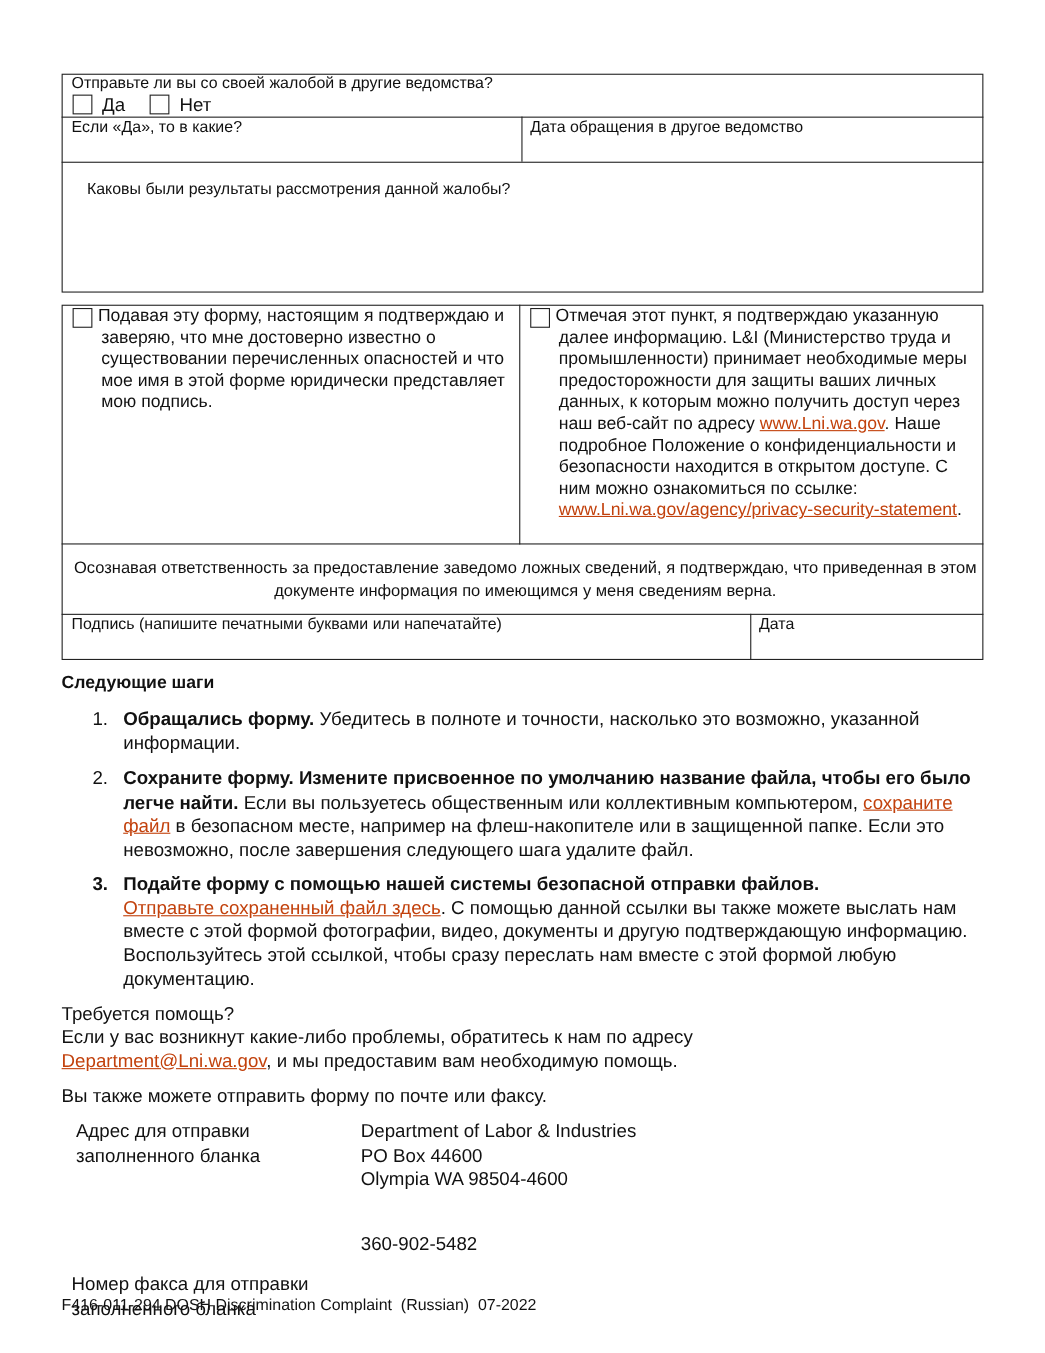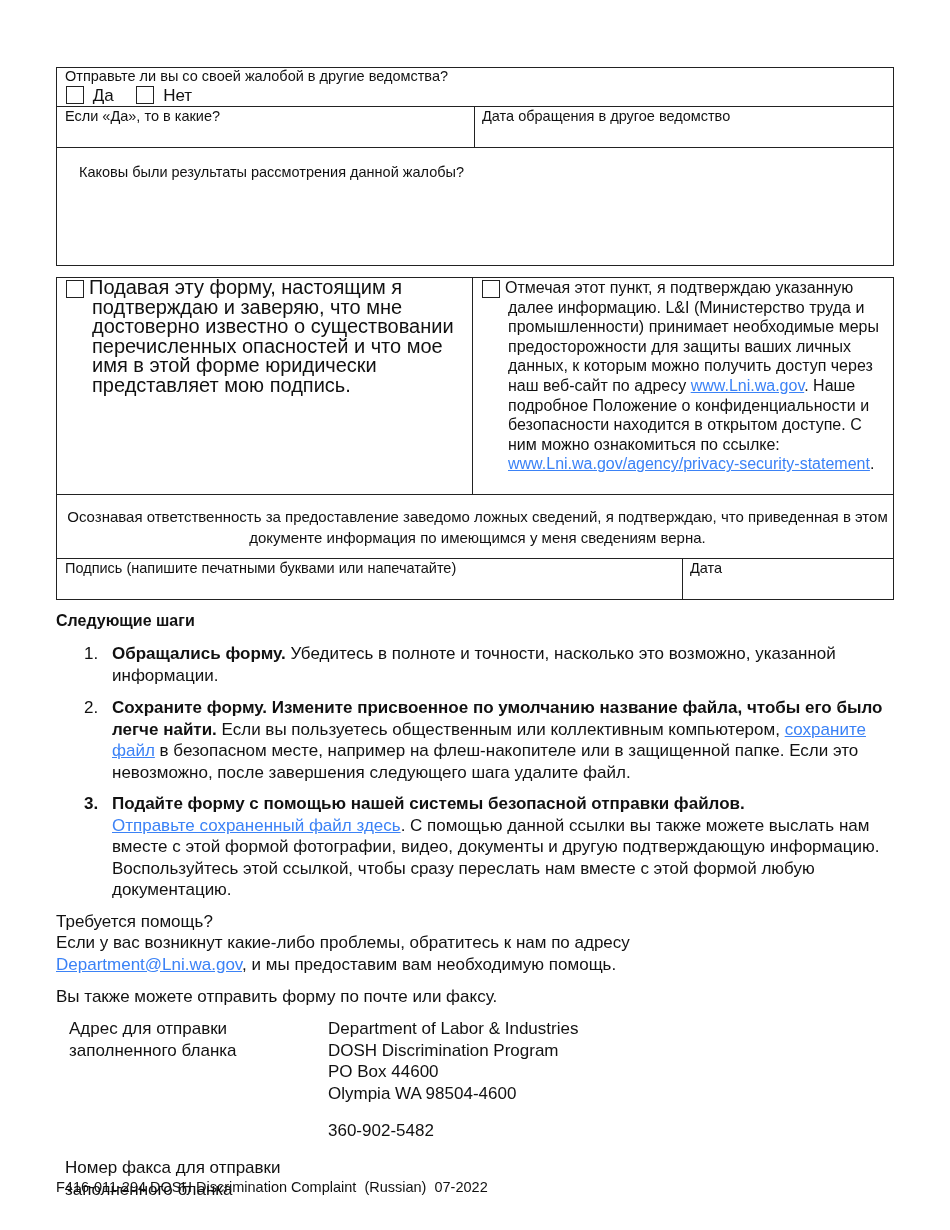--- a/index.html
+++ b/index.html
@@ -35,7 +35,7 @@
 <div class="box" style="left:56px; top:277px; width:838px; height:323px;"></div>
 <div class="abs" style="left:472px; top:277px; height:218px; border-left:1px solid #222;"></div>
 
-<div class="abs norm" style="left:66px; top:278px; width:400px; font-size:20px; line-height:19.6px;">
+<div class="abs norm" style="left:66px; top:278px; width:400px; font-size:16px; line-height:19.6px;">
   <span class="cb" style="position:absolute; left:0; top:2px;"></span>
   <div style="text-indent:23px; padding-left:26px; text-indent:-3px;">Подавая эту форму, настоящим я подтверждаю и заверяю, что мне достоверно известно о существовании перечисленных опасностей и что мое имя в этой форме юридически представляет мою подпись.</div>
 </div>

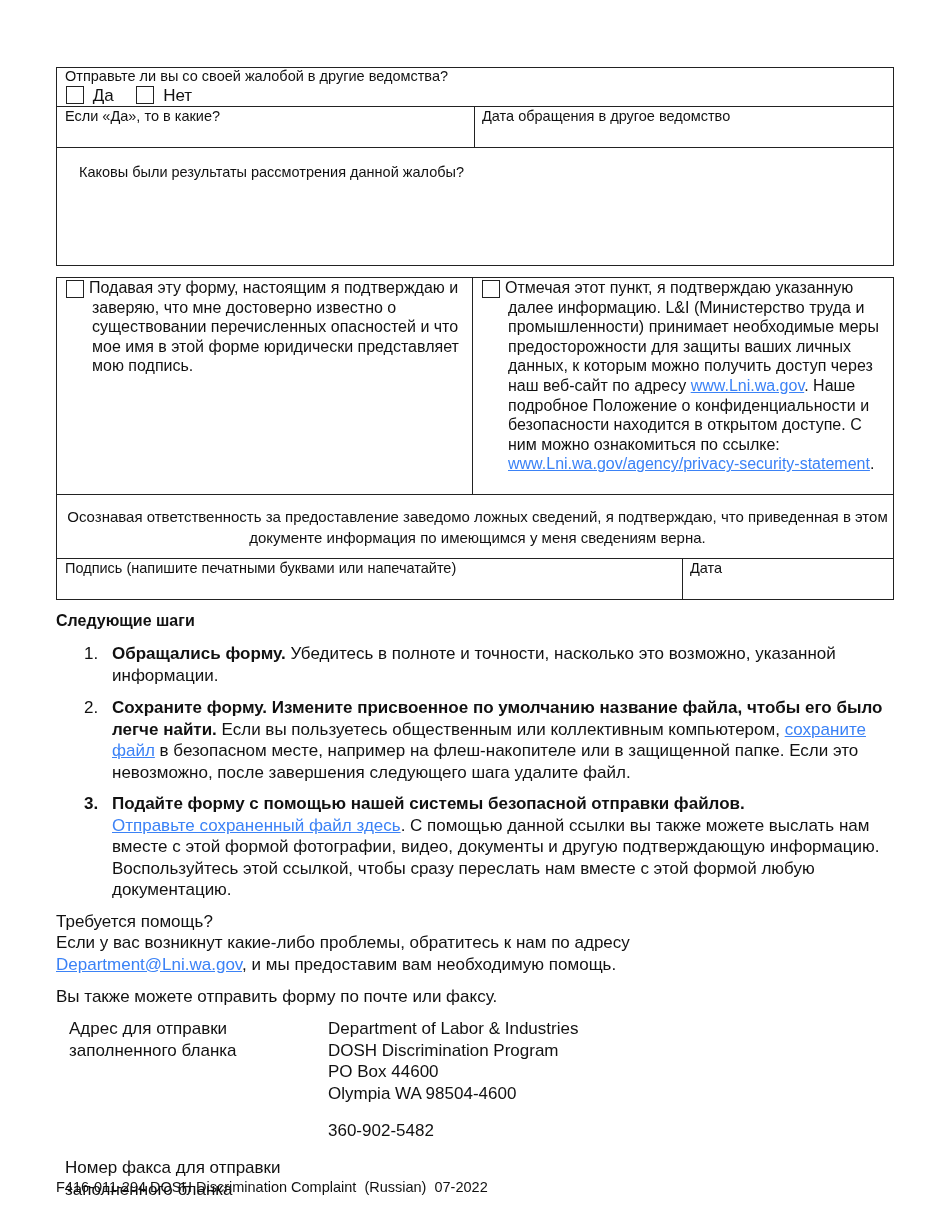--- a/index.html
+++ b/index.html
@@ -10,7 +10,7 @@
   .small { font-size: 14.5px; line-height: 17px; }
   .norm { font-size: 17px; line-height: 20px; }
   .cb { display: inline-block; width: 18px; height: 18px; border: 1px solid #222; box-sizing: border-box; vertical-align: -3px; background: #fff; }
-  a.lnk { color: #3b82f6; text-decoration: underline; }
+  a.lnk { color: #c2410c; text-decoration: underline; }
   b { font-weight: bold; }
   .ol-num { position: absolute; left: 0; top: 0; }
 </style>

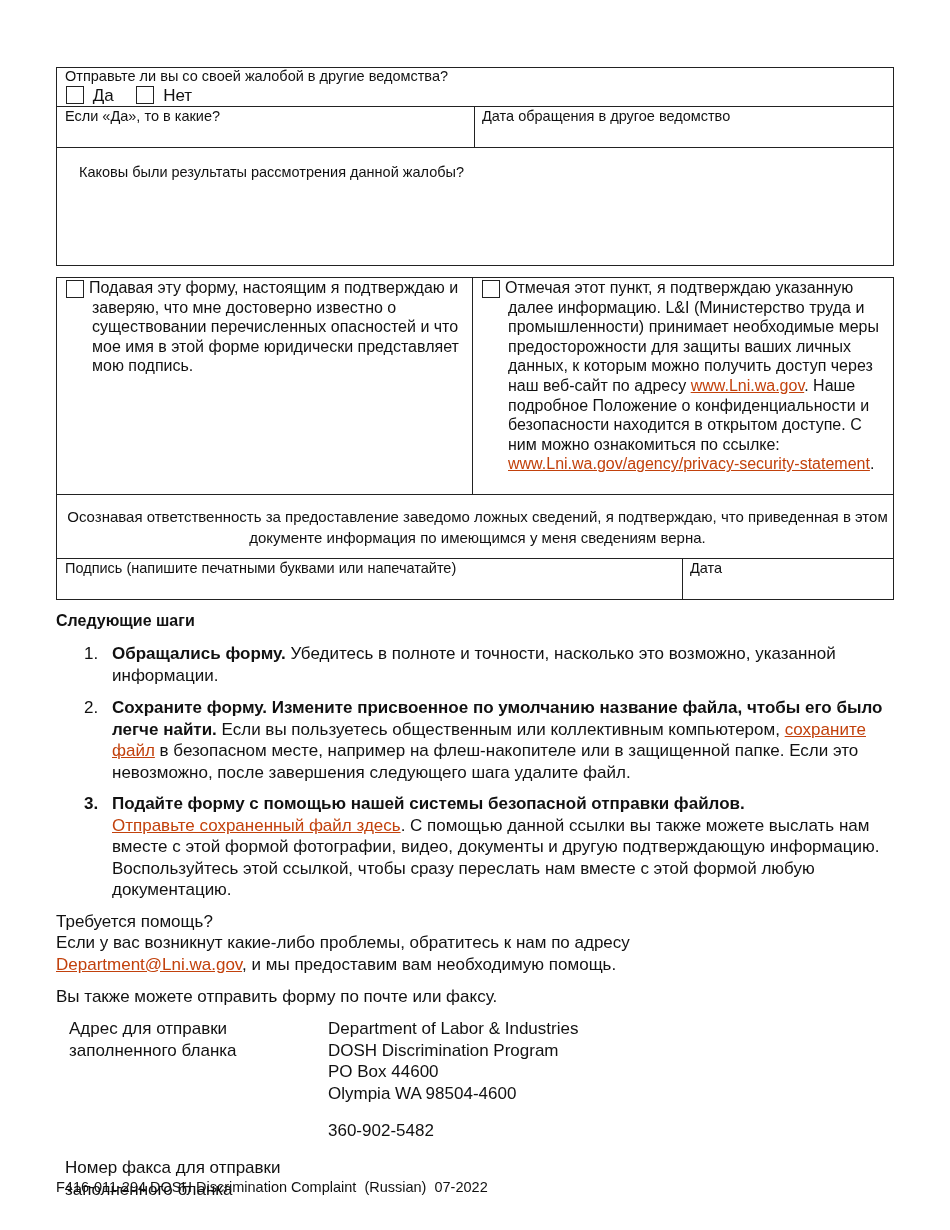--- a/index.html
+++ b/index.html
@@ -78,7 +78,6 @@
 <div class="abs norm" style="left:69px; top:1018px; width:220px; line-height:21.5px;">Адрес для отправки заполненного бланка</div>
 <div class="abs norm" style="left:328px; top:1018px; line-height:21.5px;">
   <div>Department of Labor &amp; Industries</div>
-  <div>DOSH Discrimination Program</div>
   <div>PO Box 44600</div>
   <div>Olympia WA 98504-4600</div>
 </div>

